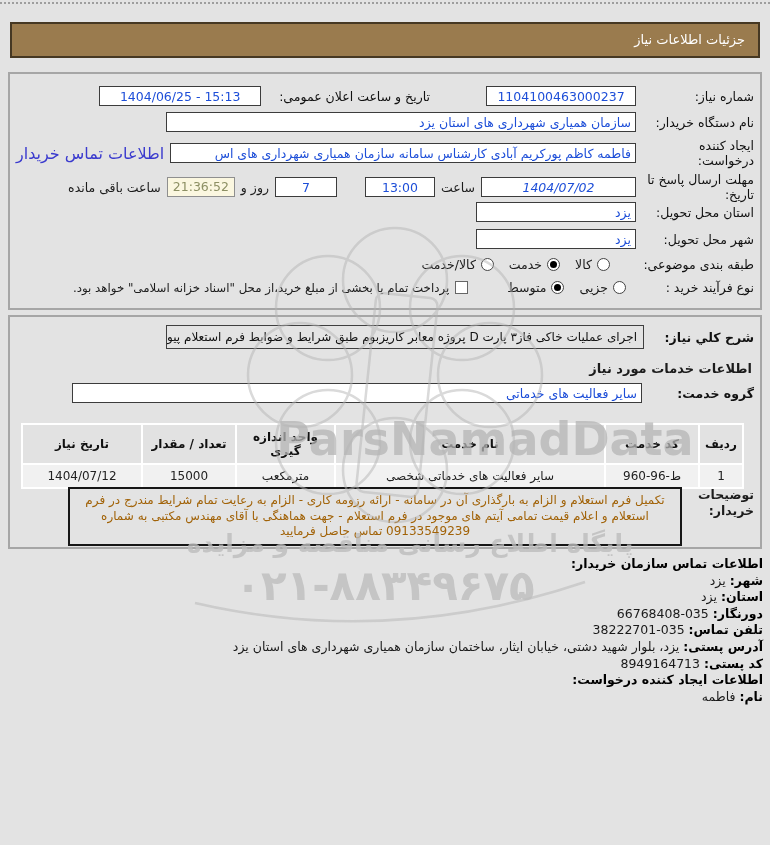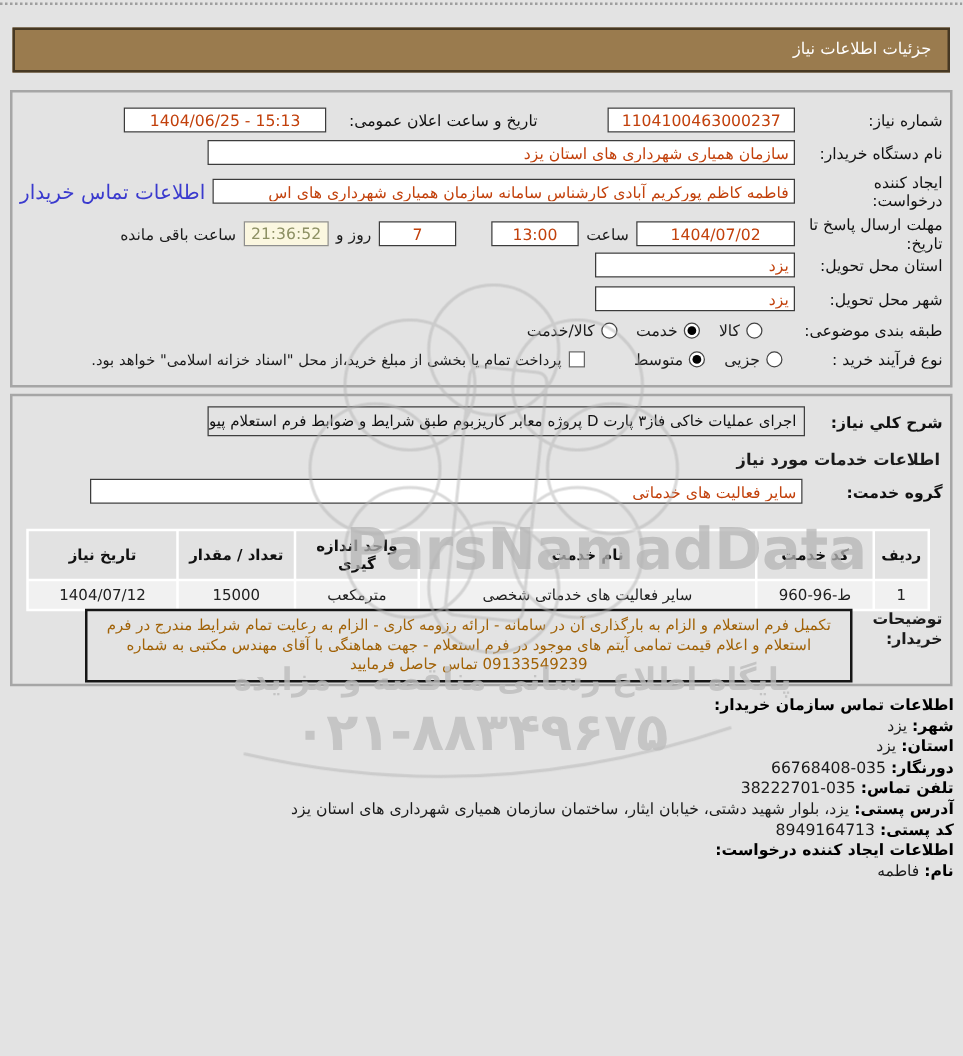--- a/index.html
+++ b/index.html
@@ -26,7 +26,7 @@
   .blbl{ font-weight:bold; }
   .inp{
     height:20px; border:1px solid #3c3c3c; background:#fff; font-size:12.5px;
-    font-family:"DejaVu Sans","Liberation Sans",sans-serif; color:#c2410c; padding:0 4px;
+    font-family:"DejaVu Sans","Liberation Sans",sans-serif; color:#1d4ed8; padding:0 4px;
   }
   .ctr{ text-align:center; }
   .ltr{ direction:ltr; }

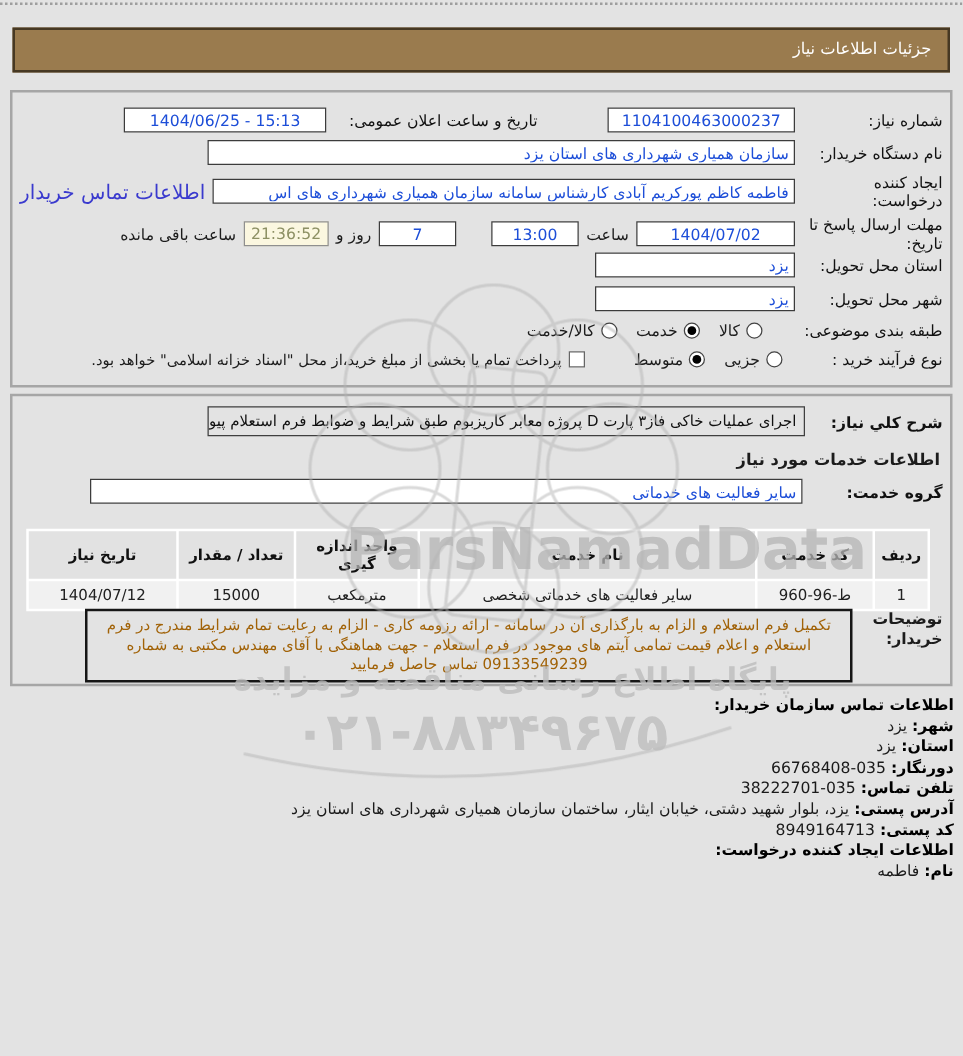--- a/index.html
+++ b/index.html
@@ -96,7 +96,7 @@
 
     <div class="frow" style="top:96px; height:34px;">
       <span class="lbl">مهلت ارسال پاسخ تا تاریخ:</span>
-      <input class="inp ctr ltr" style="width: 127px;" value="1404/07/02">
+      <input class="inp ctr ltr" style="width: 155px; font-style: italic;" value="1404/07/02">
       <span class="small-t" style="margin:0 6px;">ساعت</span>
       <input class="inp ctr ltr" style="width: 70px;" value="13:00">
       <input class="inp ctr ltr" style="width: 62px; margin-right: 28px;" value="7">

